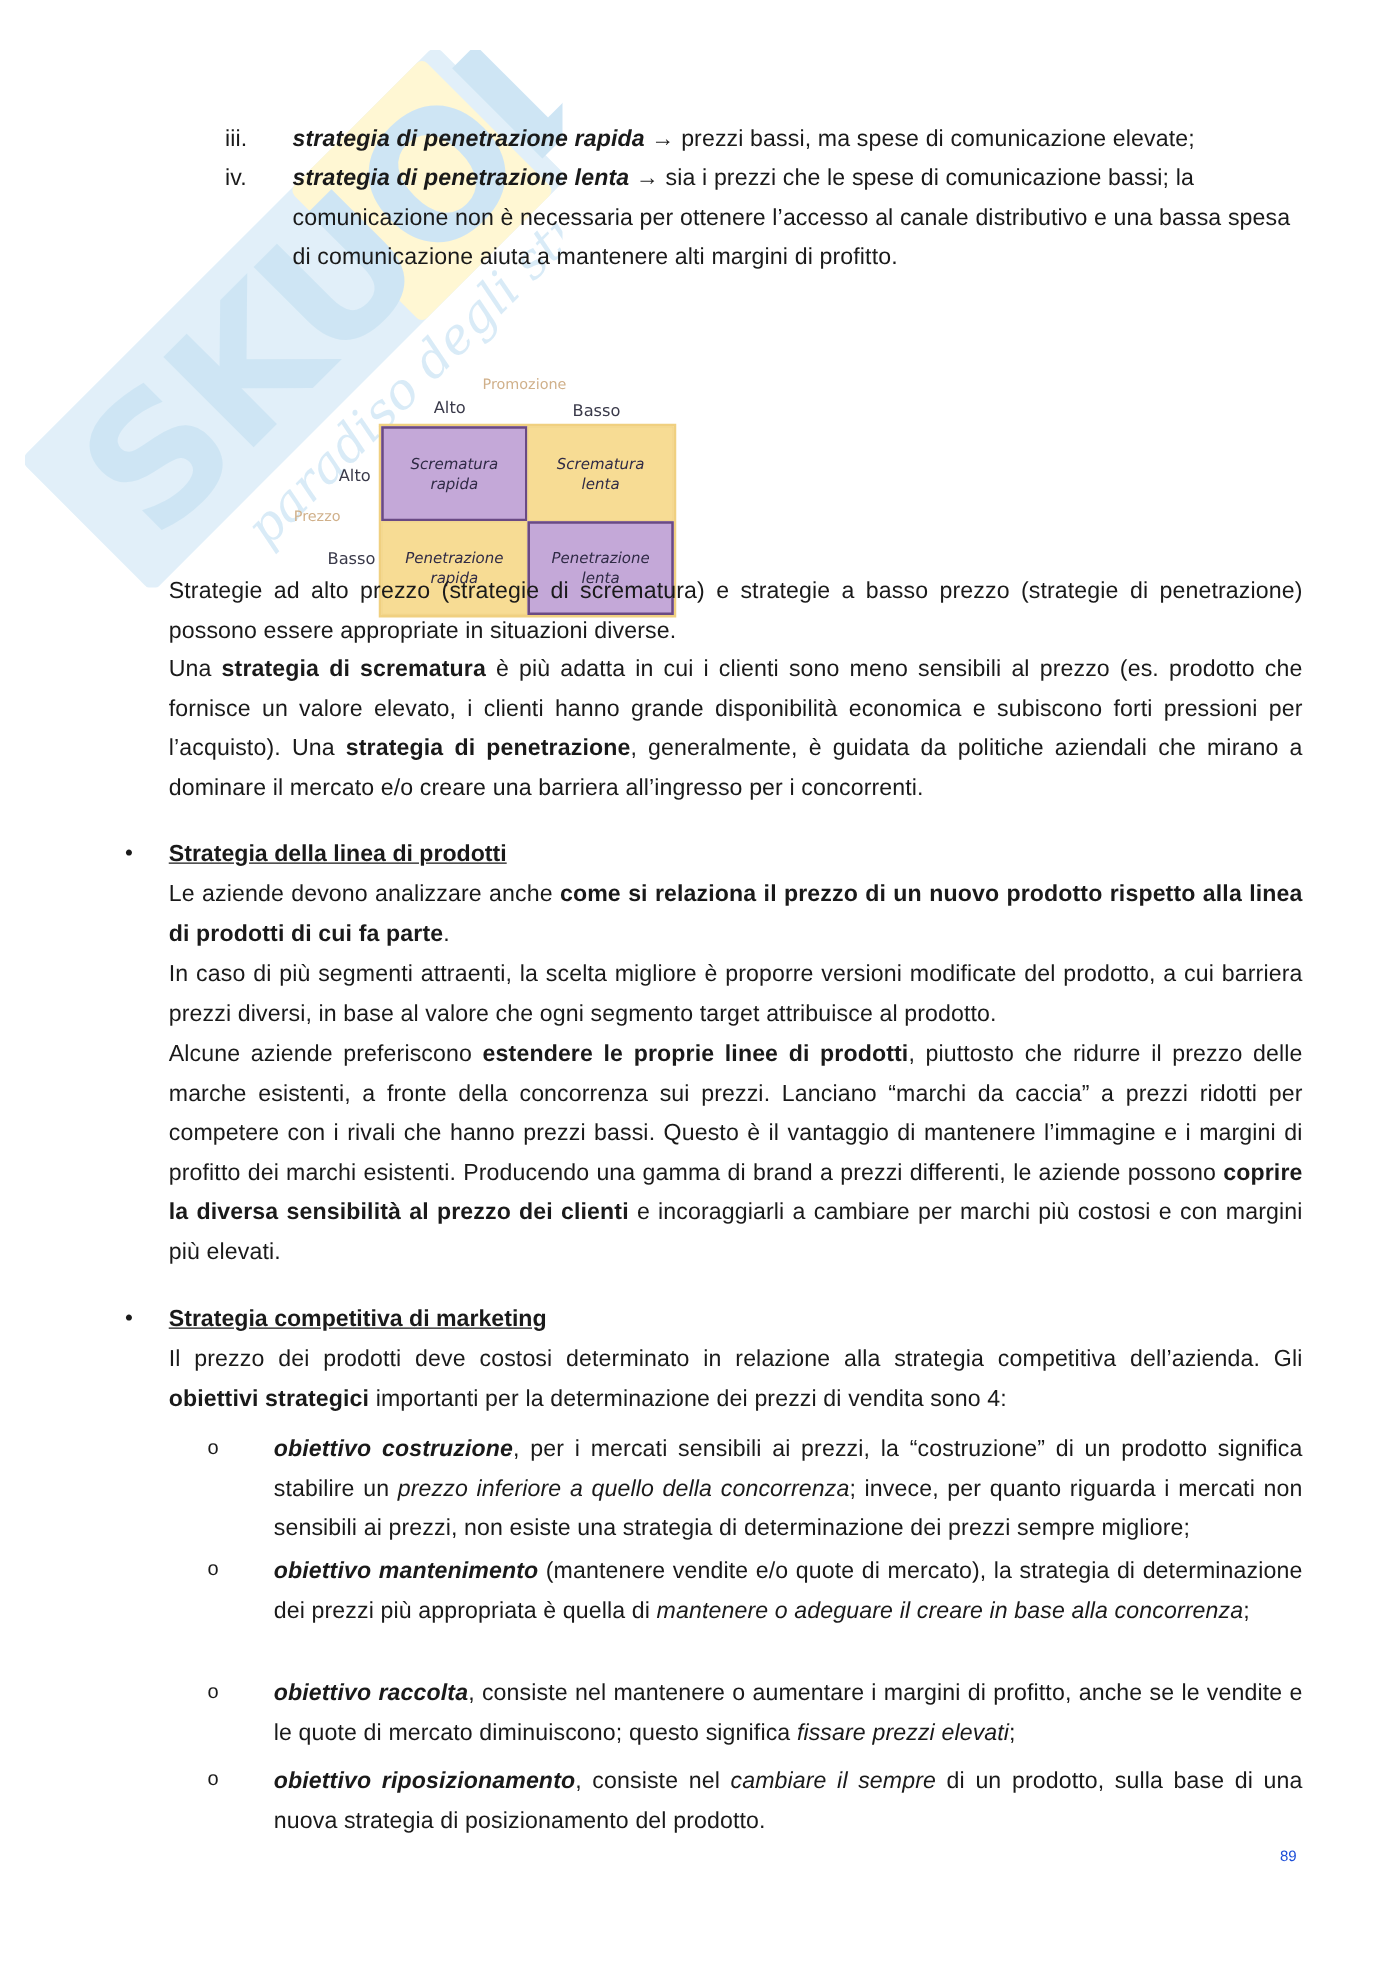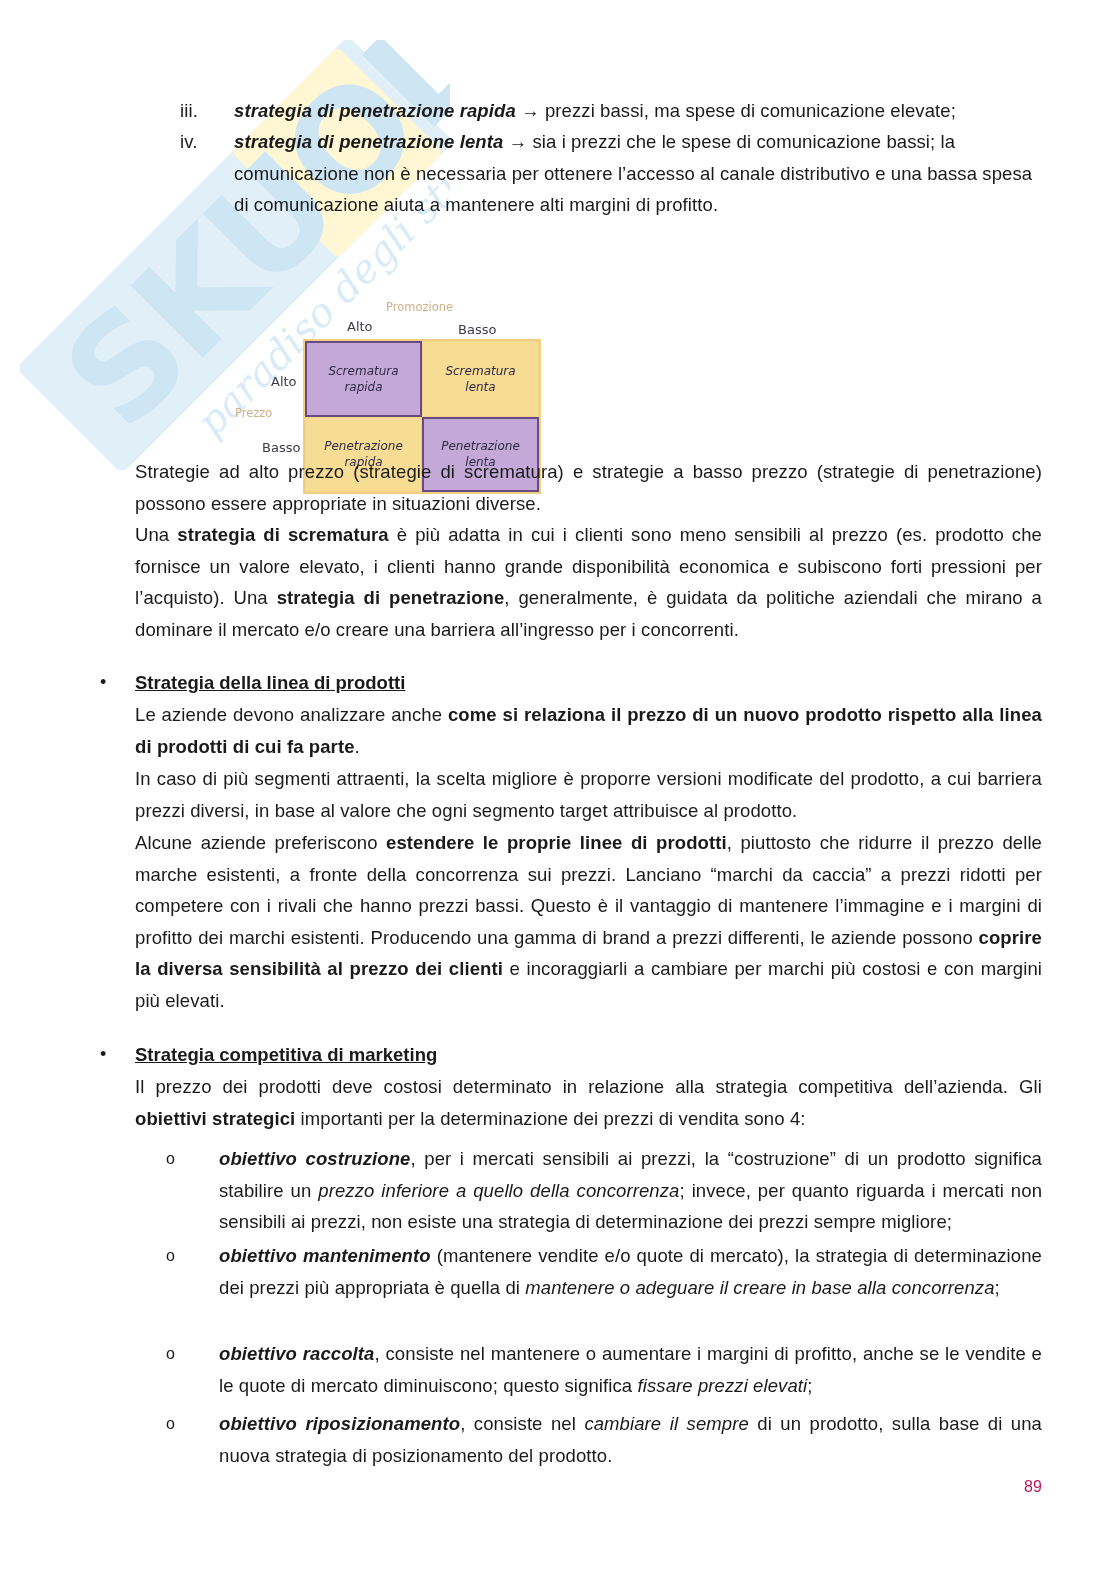--- a/index.html
+++ b/index.html
@@ -141,8 +141,8 @@
       position: absolute;
       left: 1024px;
       top: 1478px;
-      font-size: 16px;
-      color: #be185d;
+      font-size: 12px;
+      color: #1d4ed8;
     }
   </style>
 </head>

